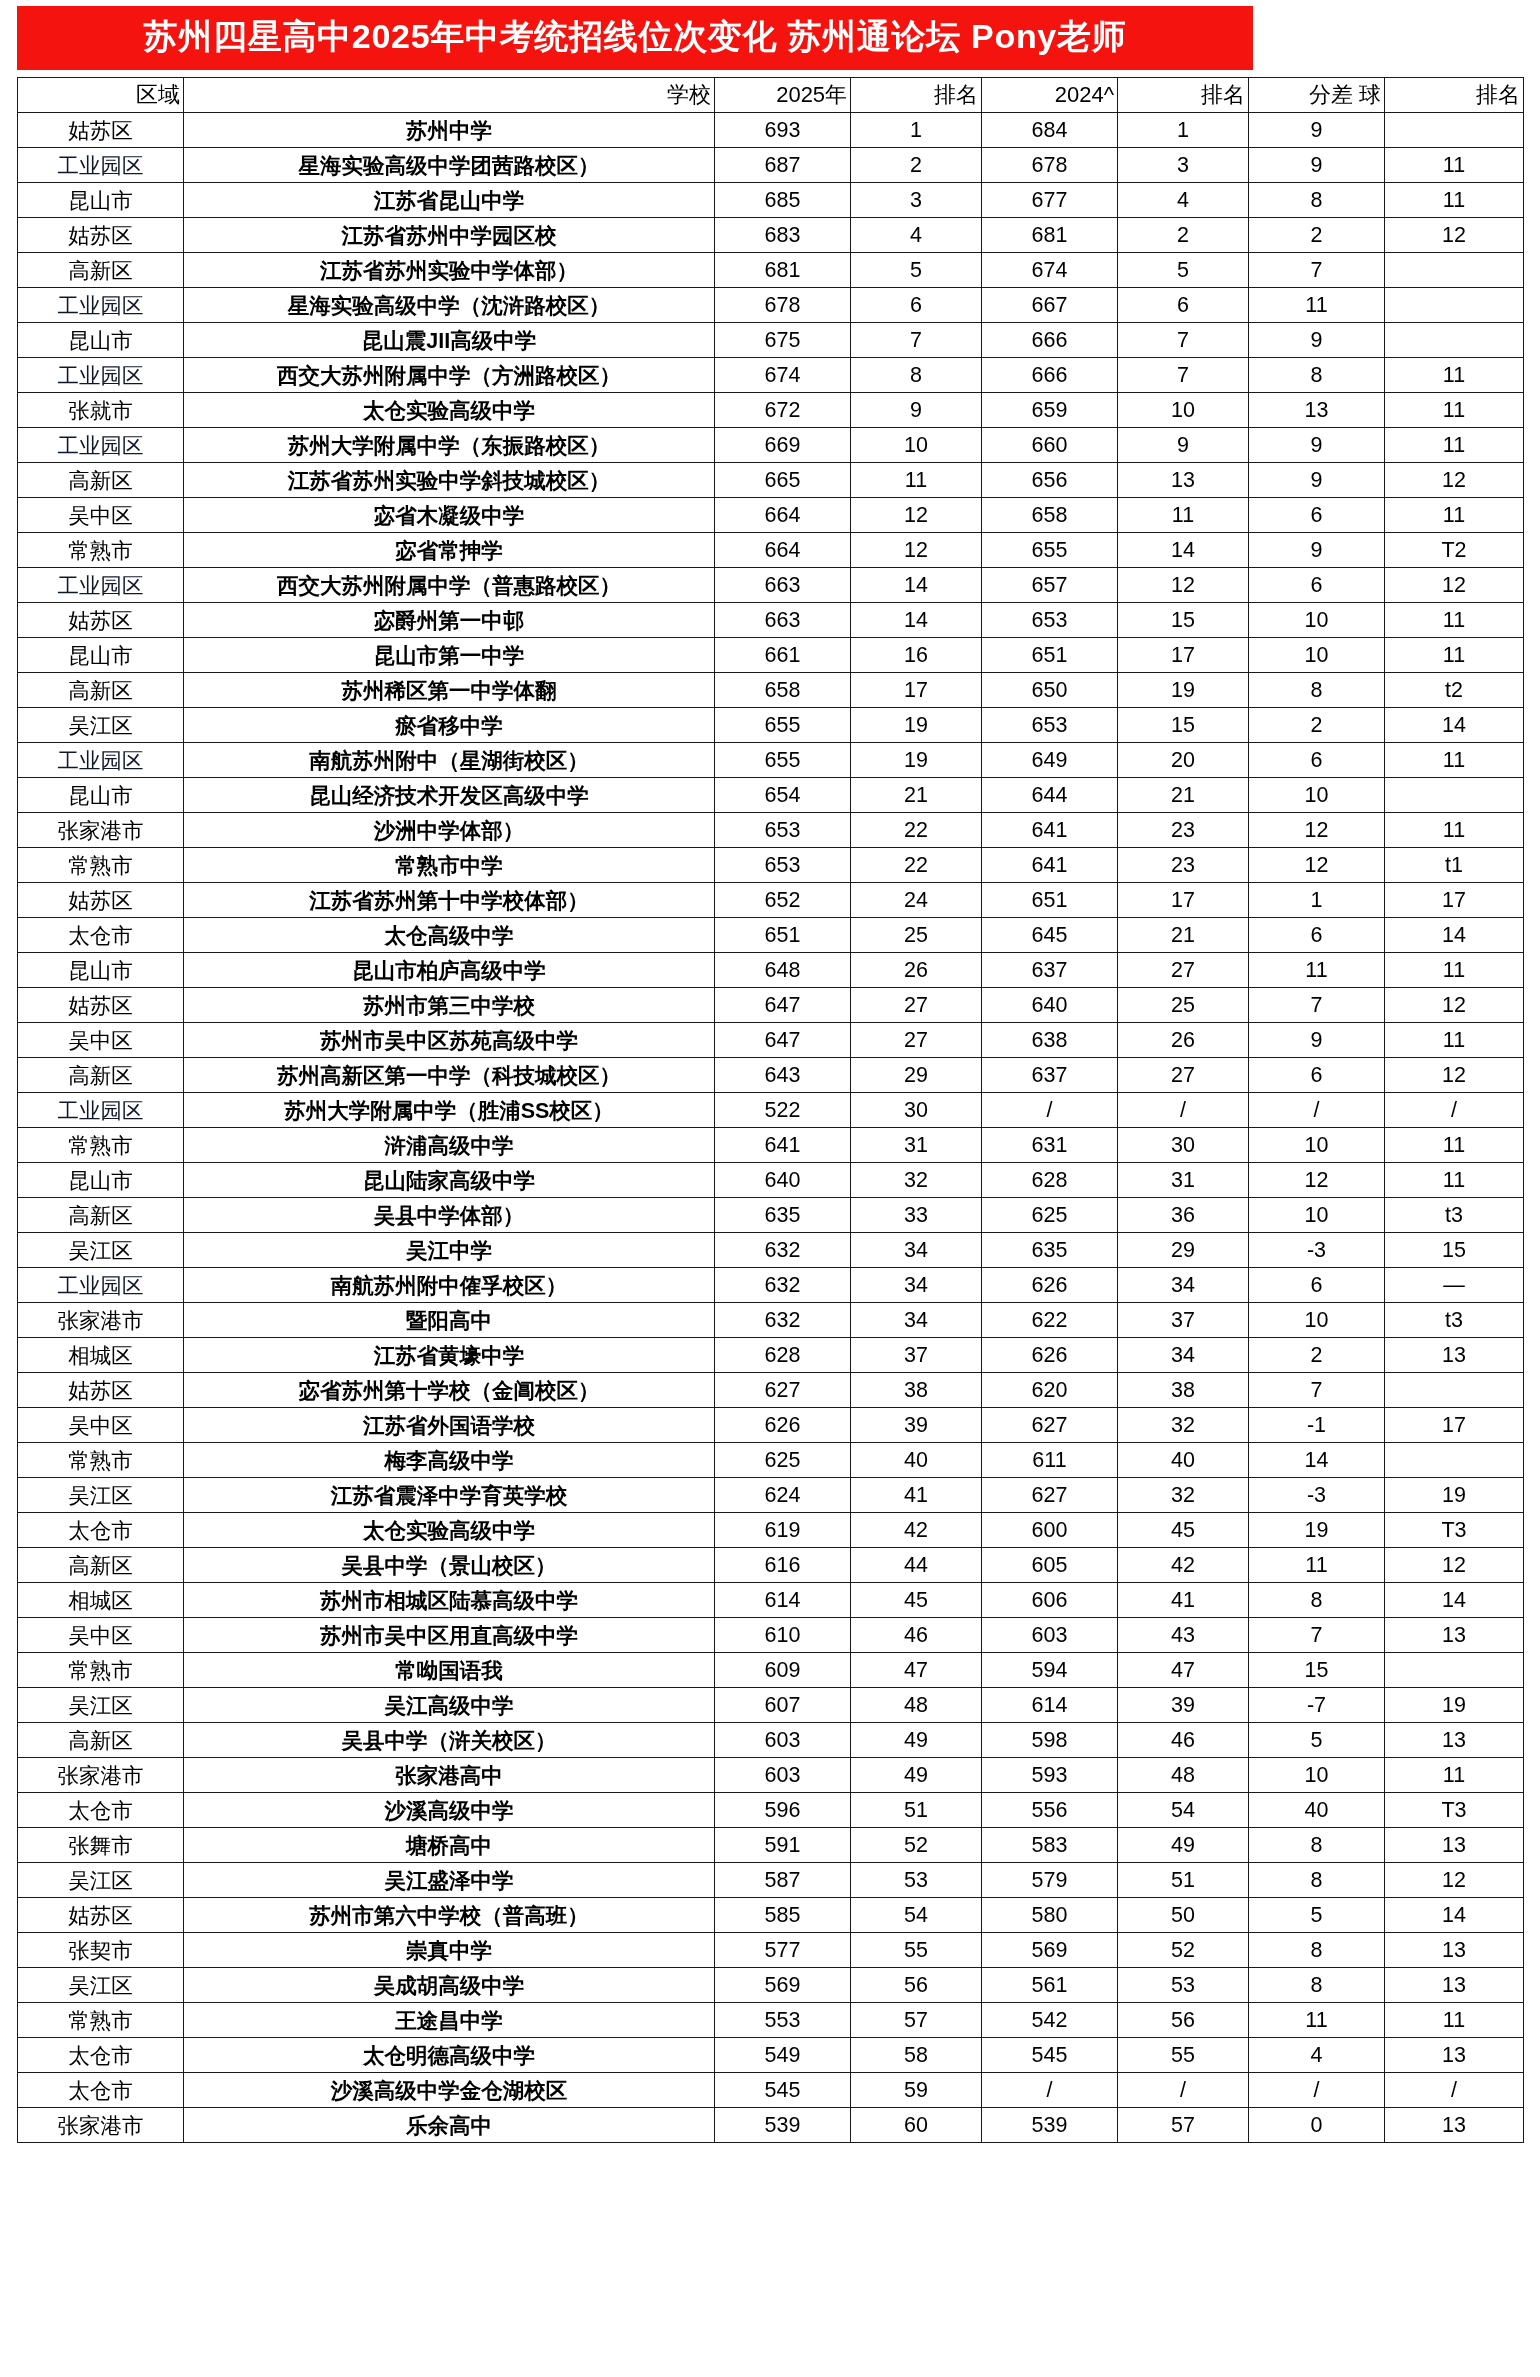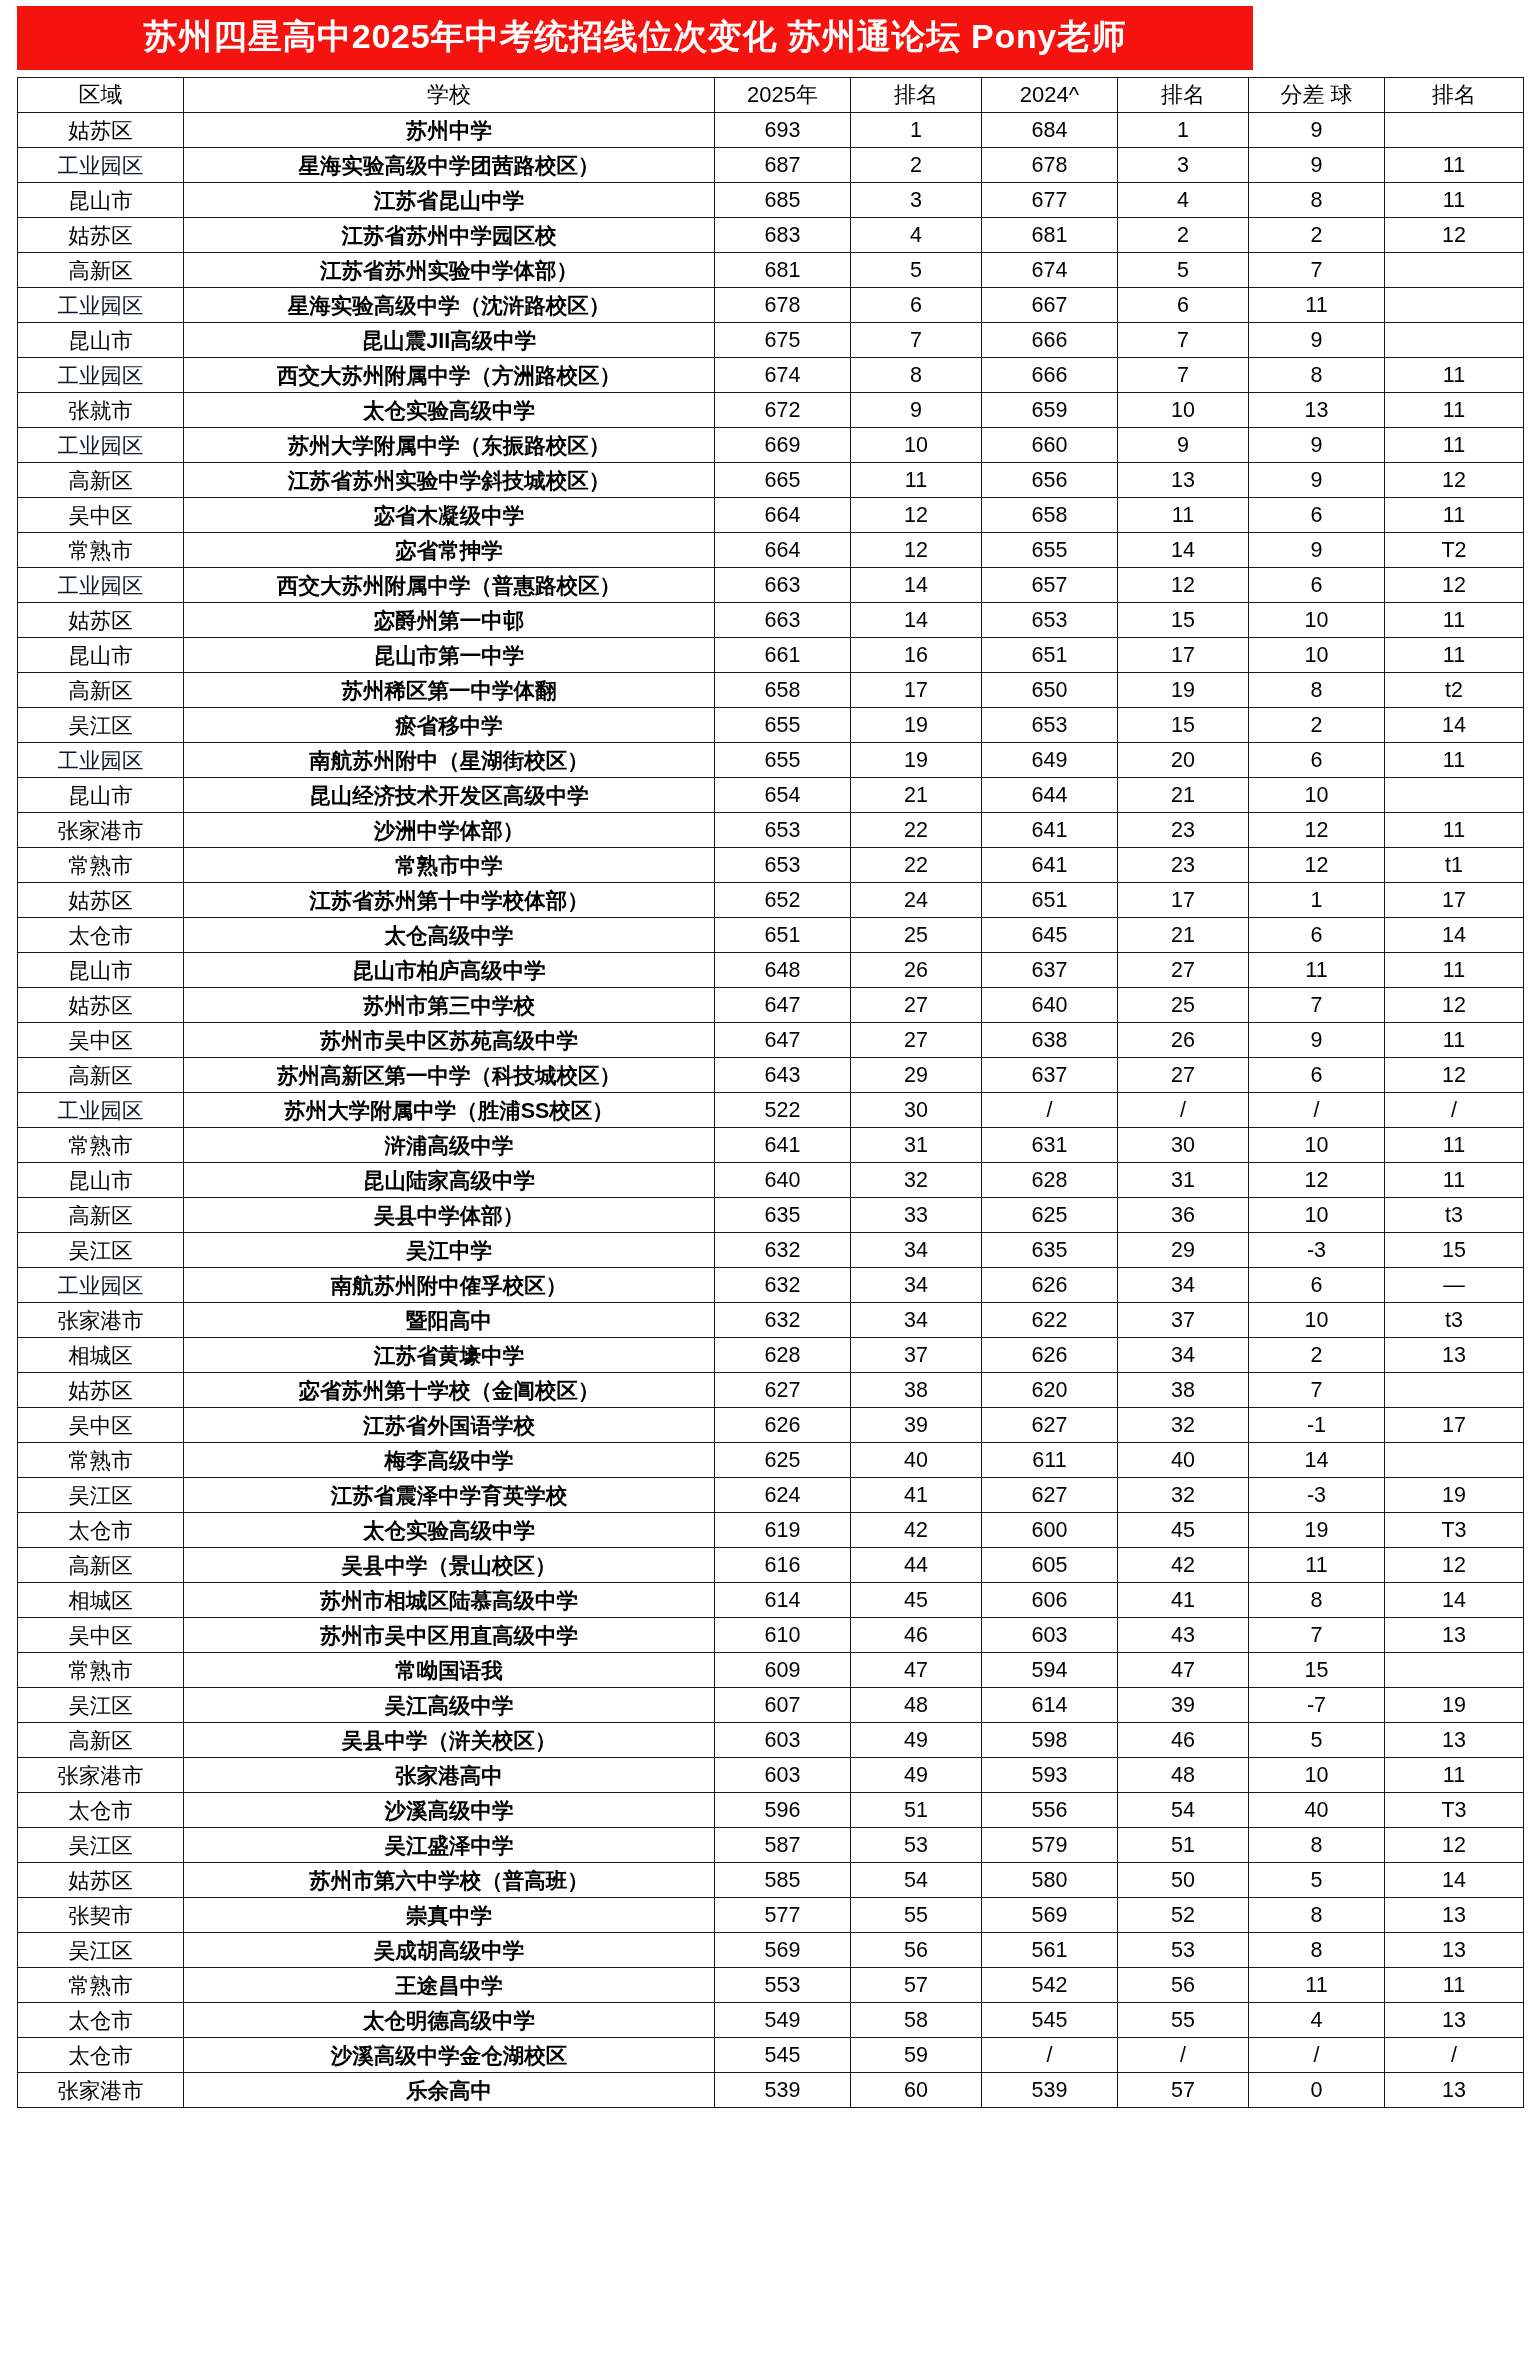--- a/index.html
+++ b/index.html
@@ -47,6 +47,7 @@
   table.grid th {
     font-weight: normal;
     font-size: 22px;
+    text-align: right;
   }
   
   col.c-region  { width: 166px; }

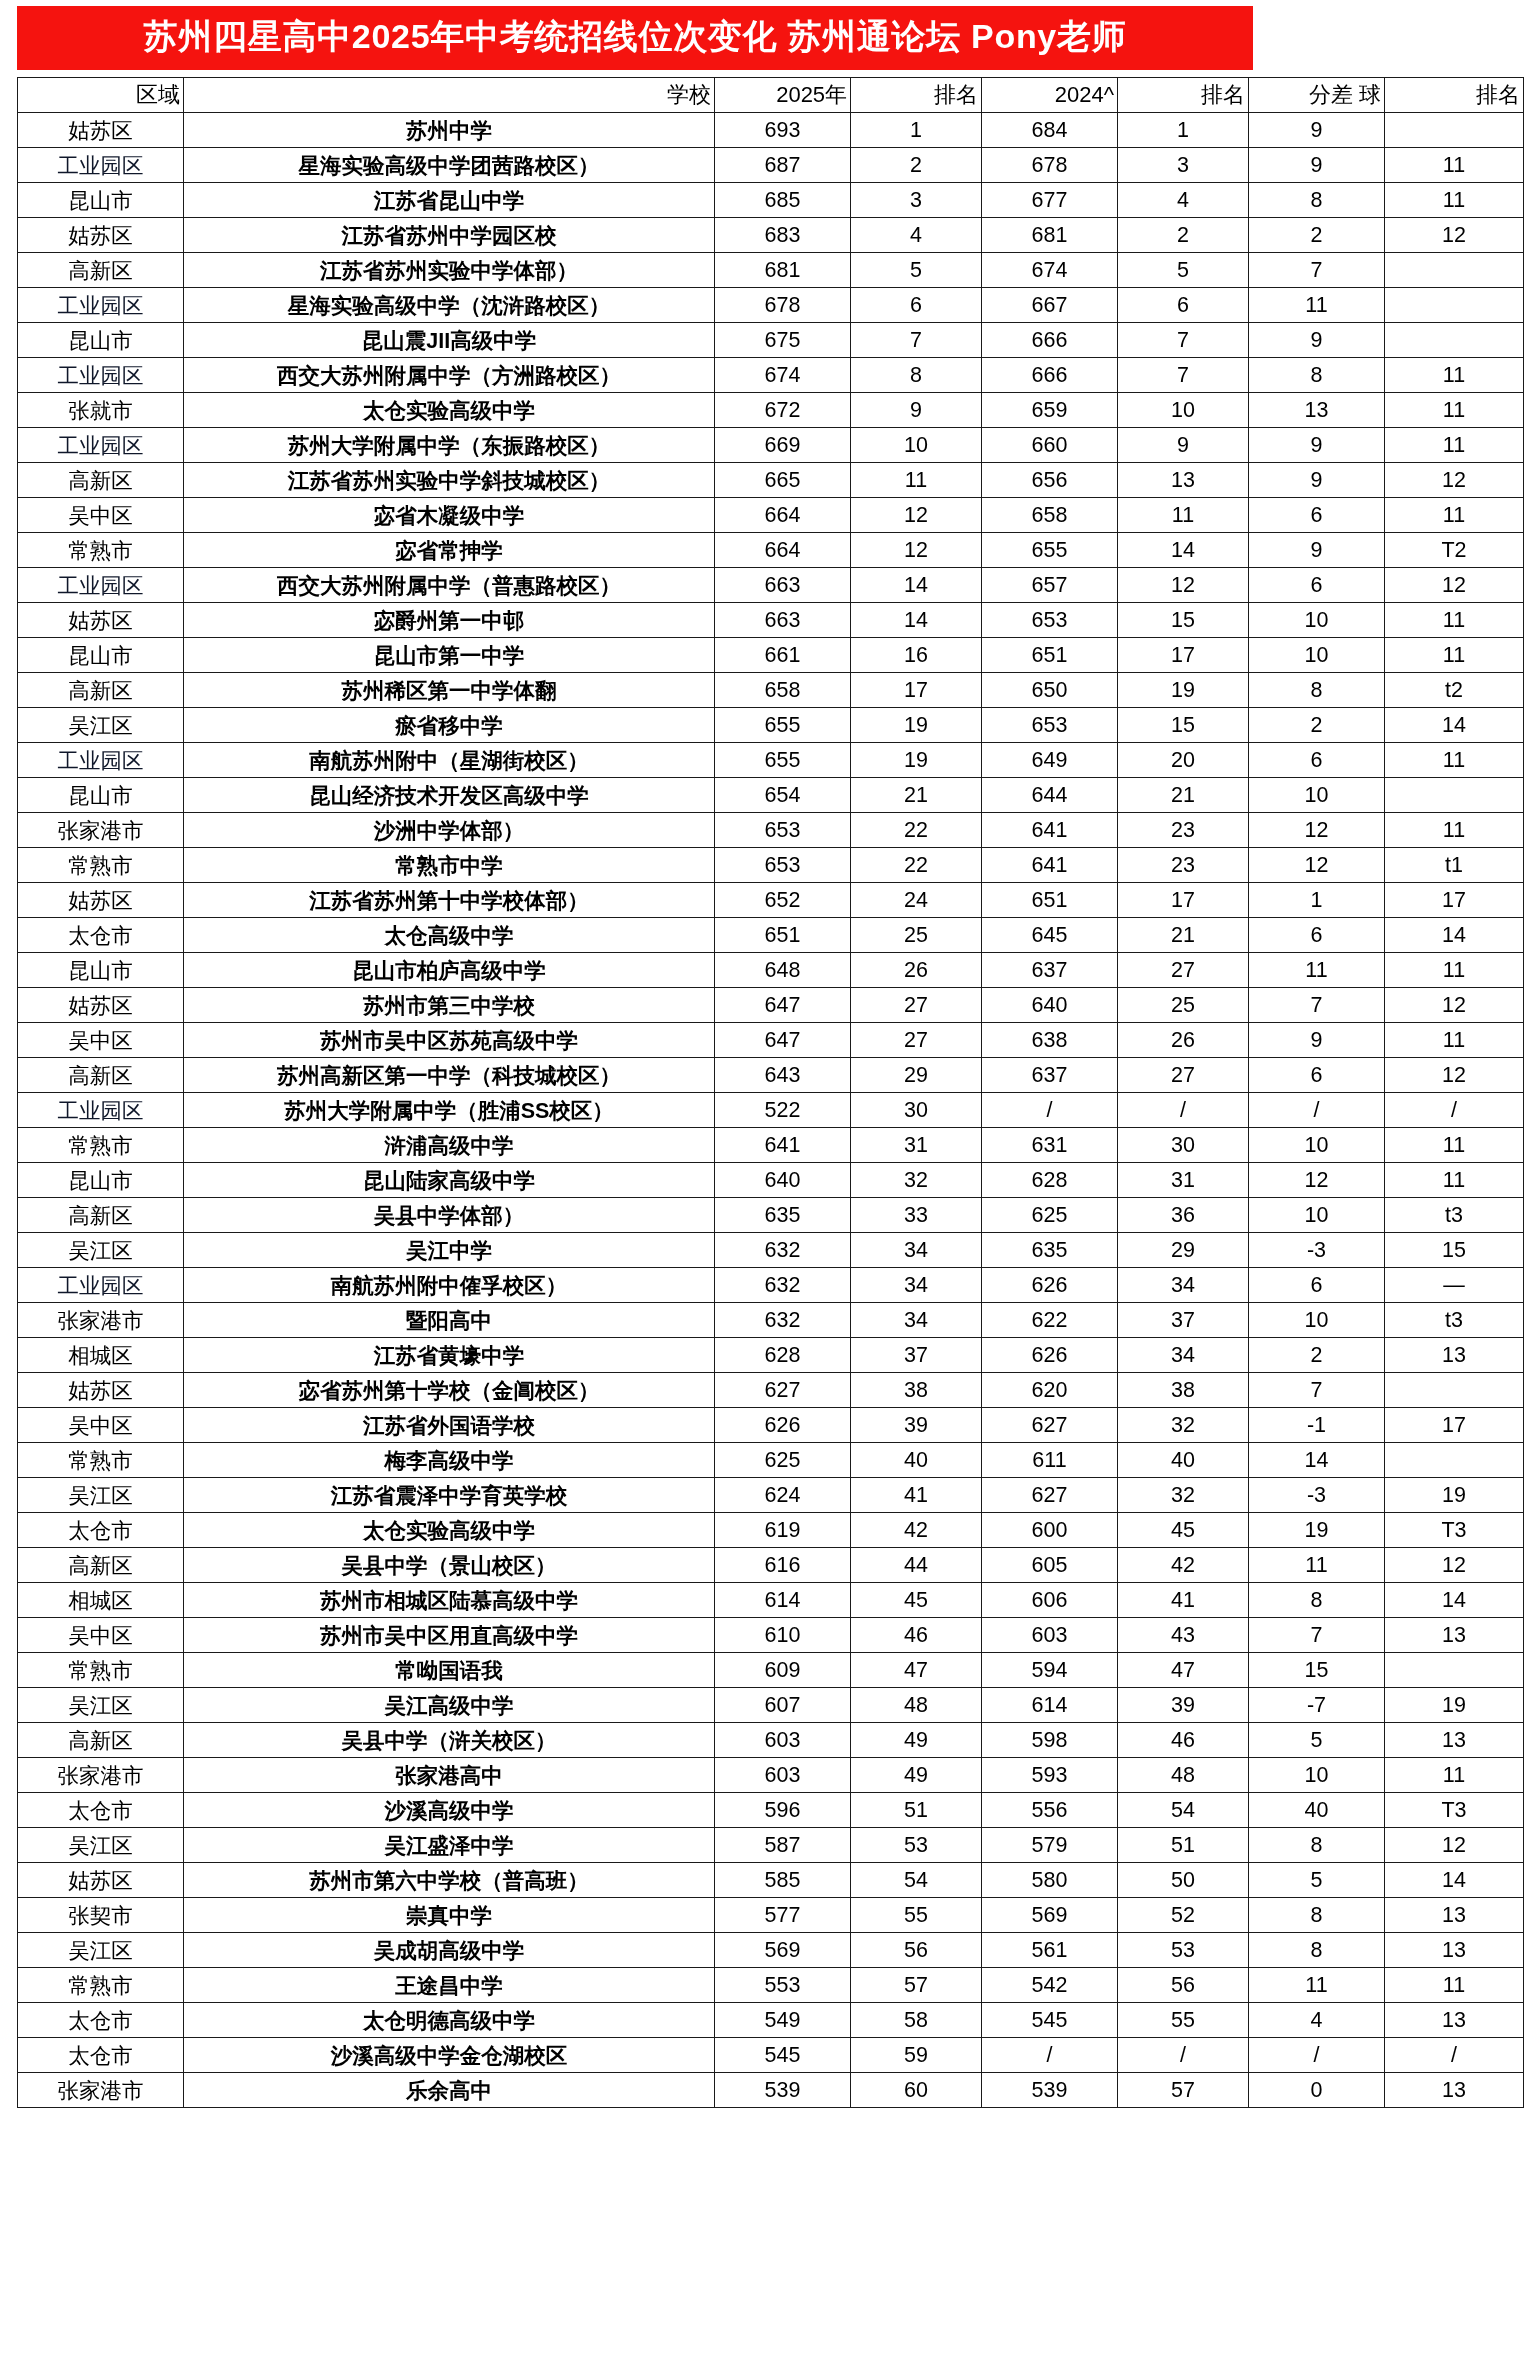--- a/index.html
+++ b/index.html
@@ -586,6 +586,16 @@
           <td class="num">T3</td>
         </tr>
         <tr>
+          <td class="region">张舞市</td>
+          <td class="school">塘桥高中</td>
+          <td class="num">591</td>
+          <td class="num">52</td>
+          <td class="num">583</td>
+          <td class="num">49</td>
+          <td class="num">8</td>
+          <td class="num">13</td>
+        </tr>
+        <tr>
           <td class="region">吴江区</td>
           <td class="school">吴江盛泽中学</td>
           <td class="num">587</td>

